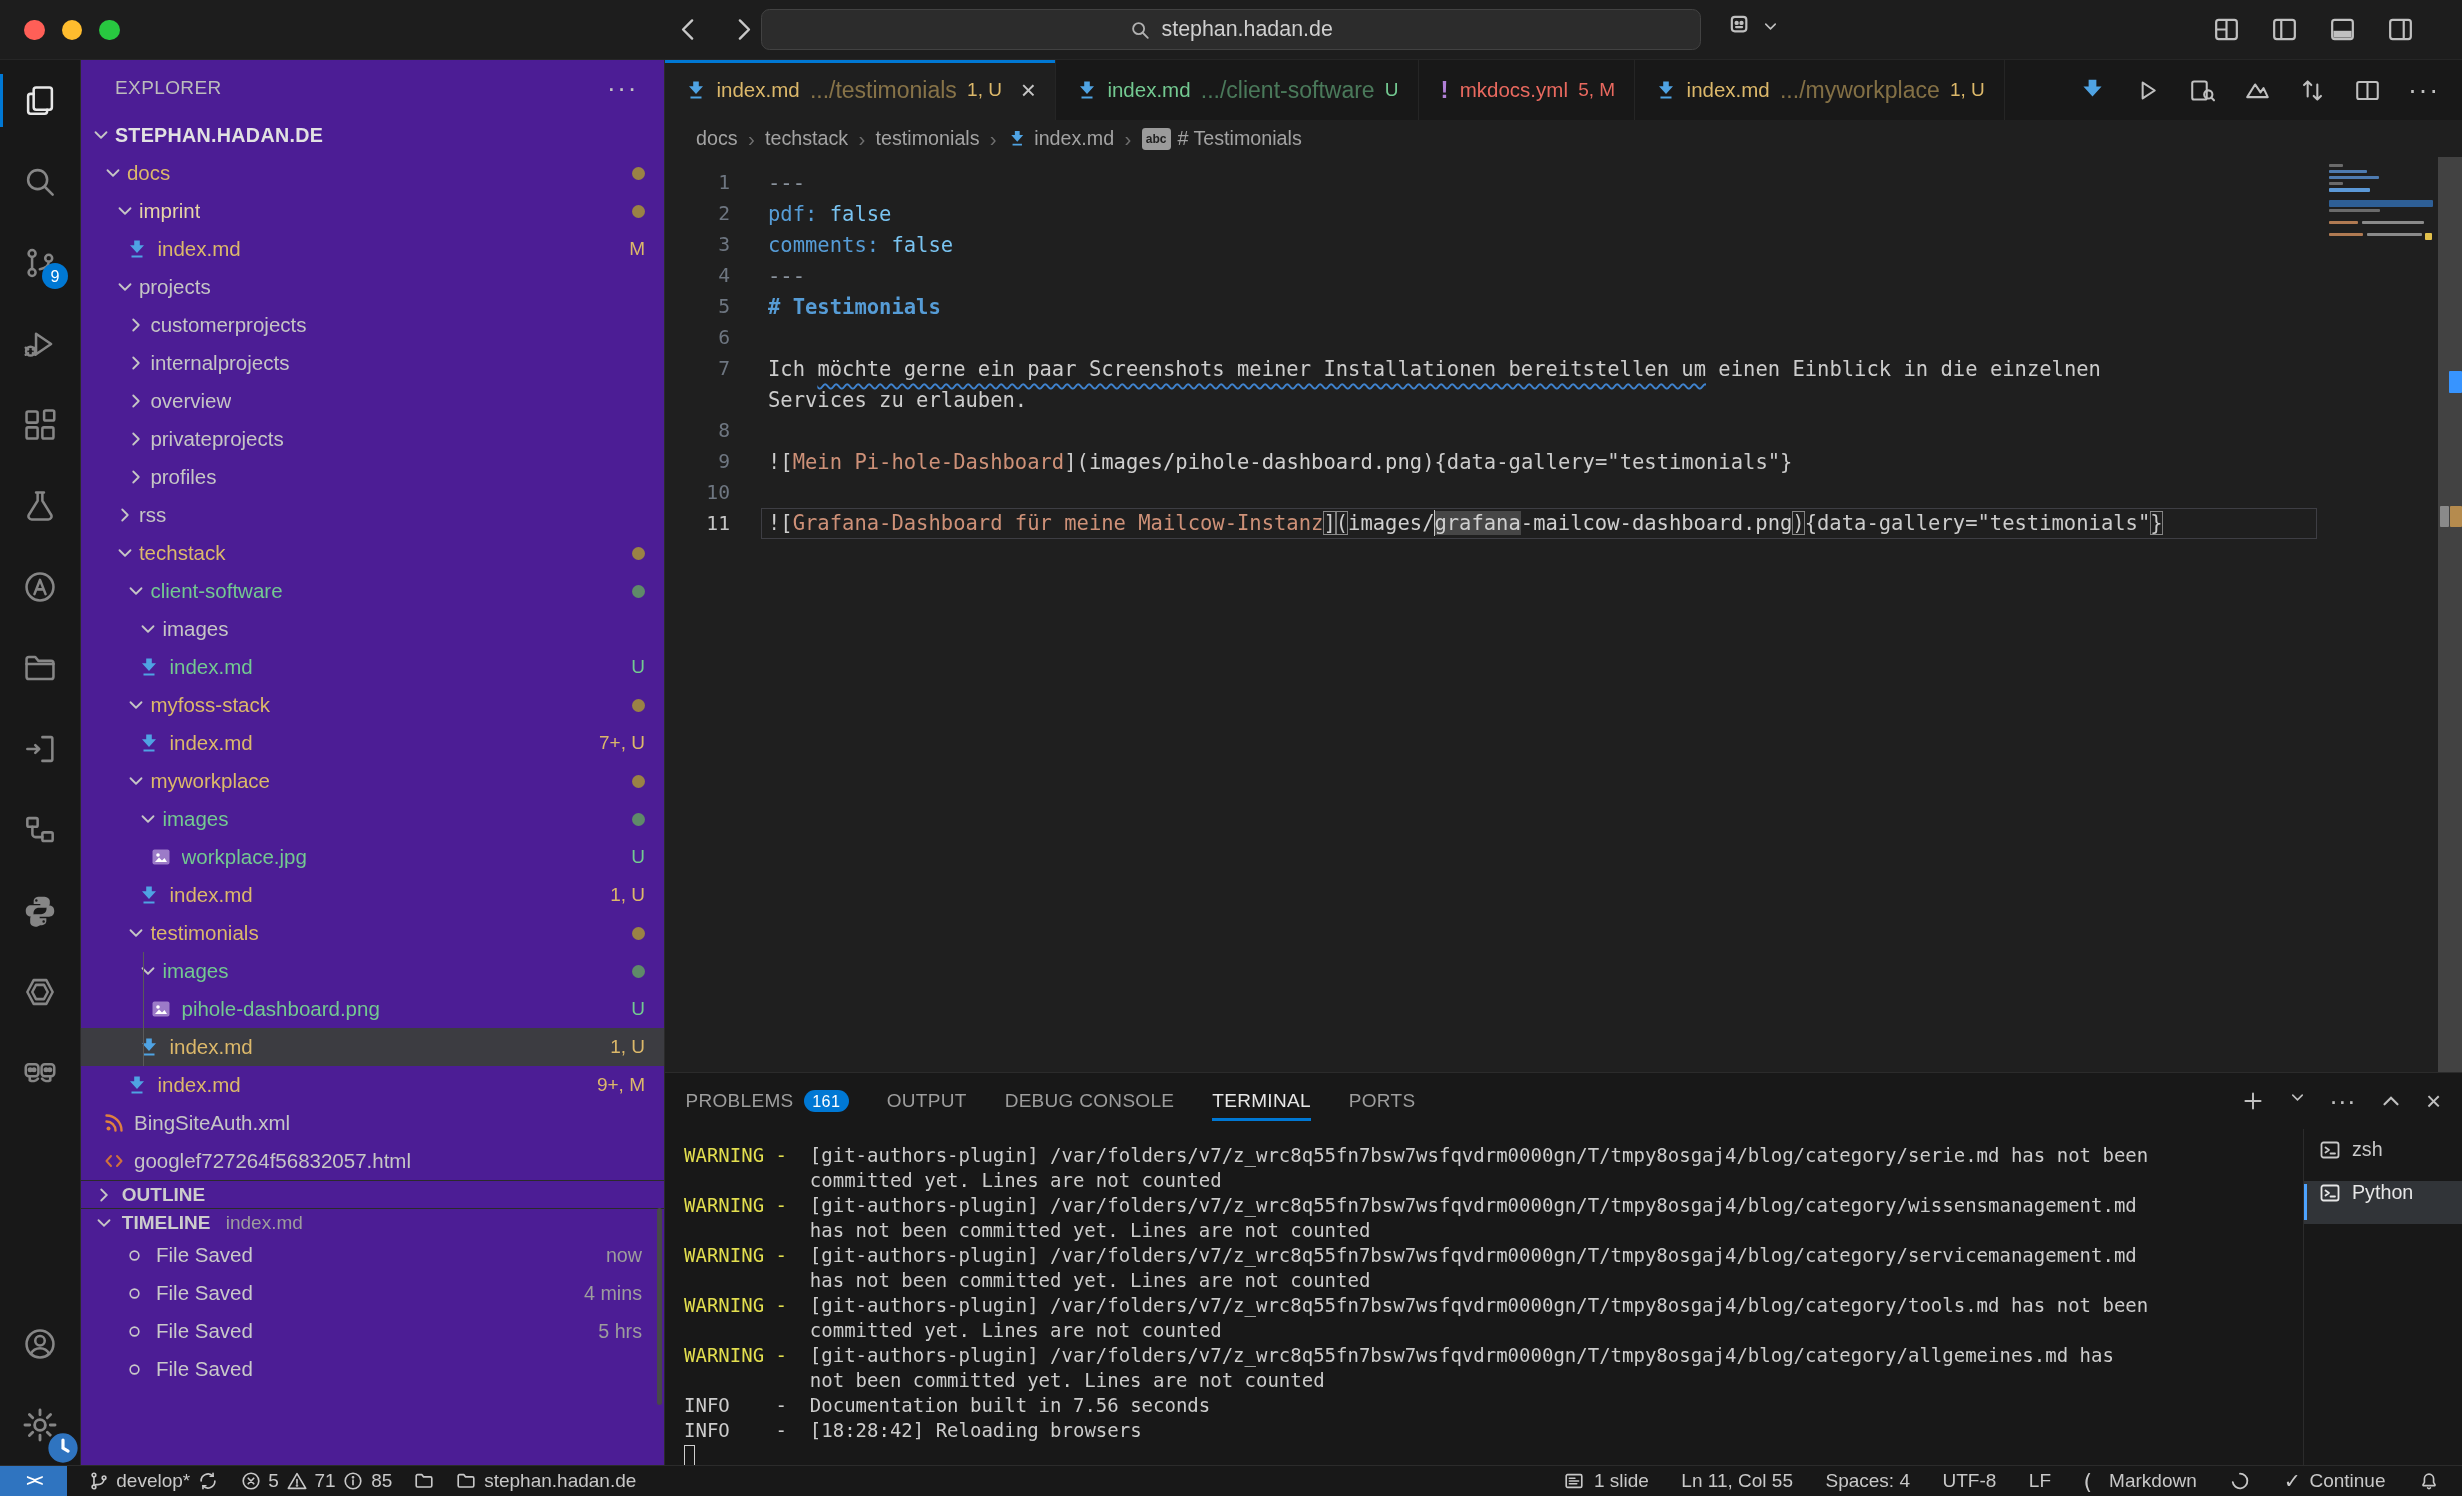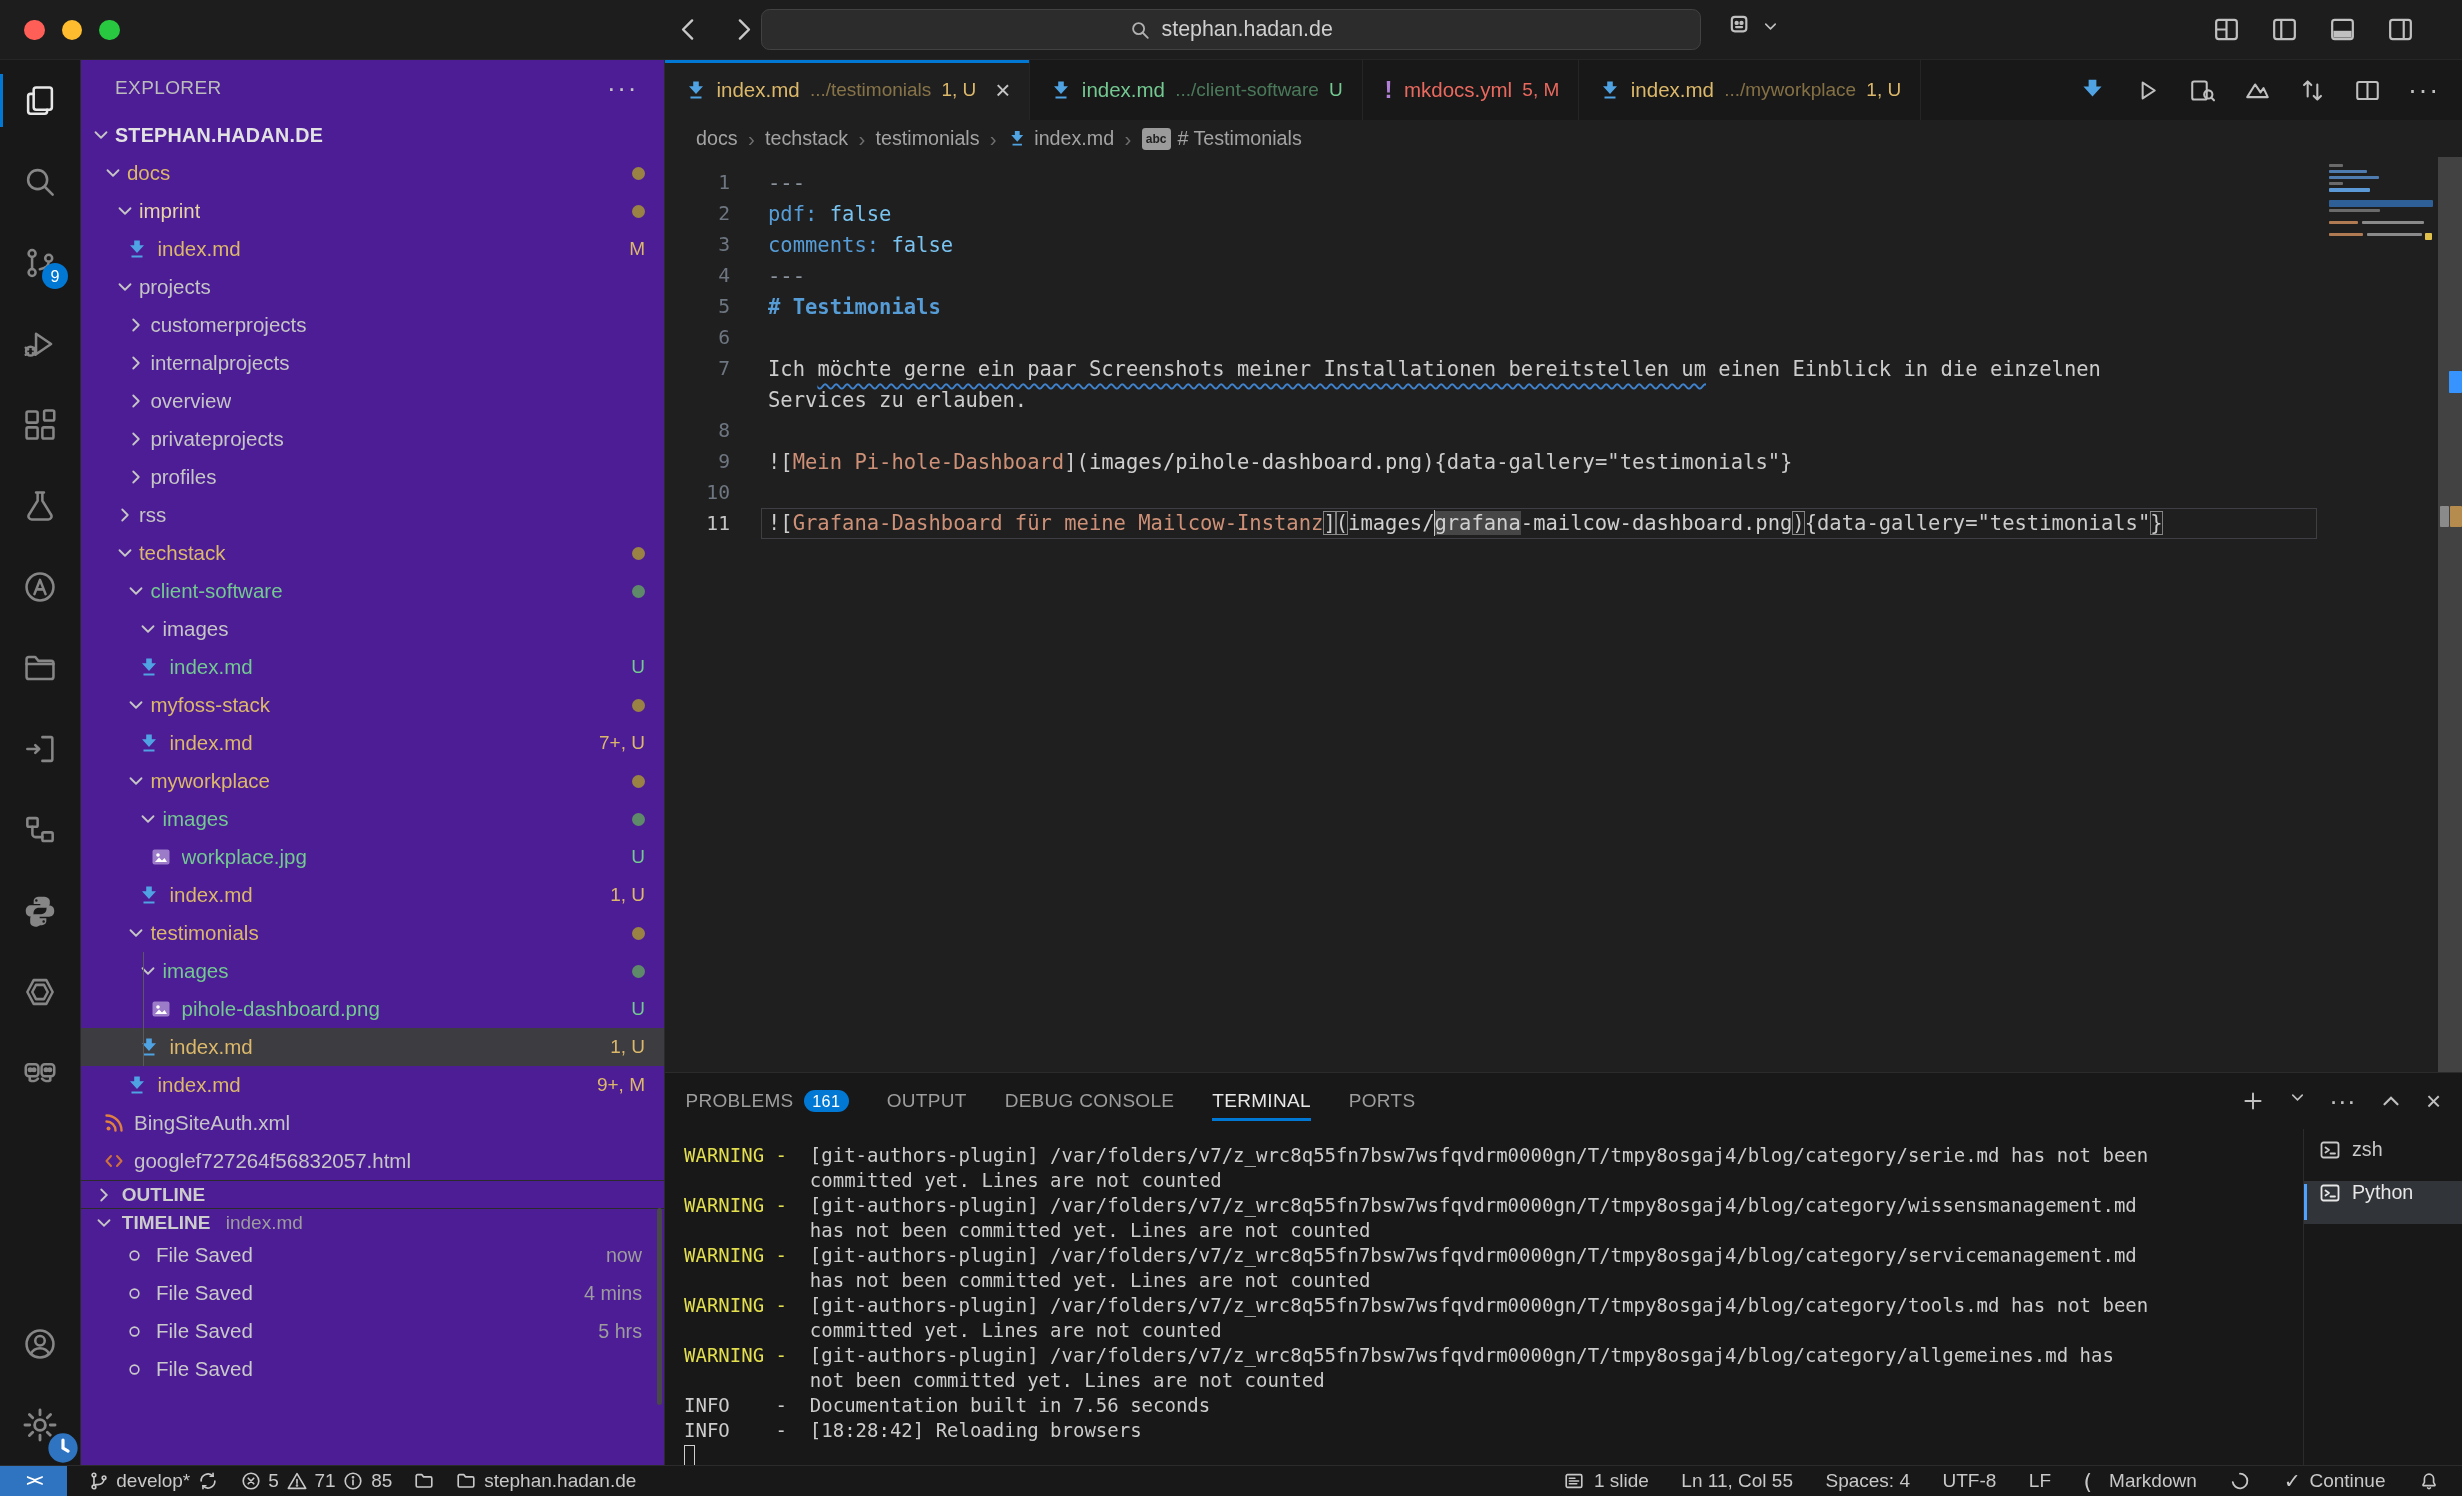--- a/index.html
+++ b/index.html
@@ -74,7 +74,7 @@
   .tab.active::before{content:'';position:absolute;left:0;right:0;top:0;height:3.4px;background:#0078d4}
   .tab .ficon{width:24px;height:24px}
   .tab .yml{color:#b180d7;font-weight:bold;font-size:24px;width:13.7px;text-align:center}
-  .tab .dir{font-size:19px;opacity:.55;margin-left:1.7px}
+  .tab .dir{font-size:23px;opacity:.55;margin-left:1.7px}
   .tab .tbadge{font-size:19px;margin-left:1.7px}
   .tab .close{margin-left:10.3px;font-size:26px;color:#c5c5c5;line-height:1}
   #tab-actions{margin-left:auto;display:flex;align-items:center;gap:26px;padding:0 22px;color:#c0c0c0}

